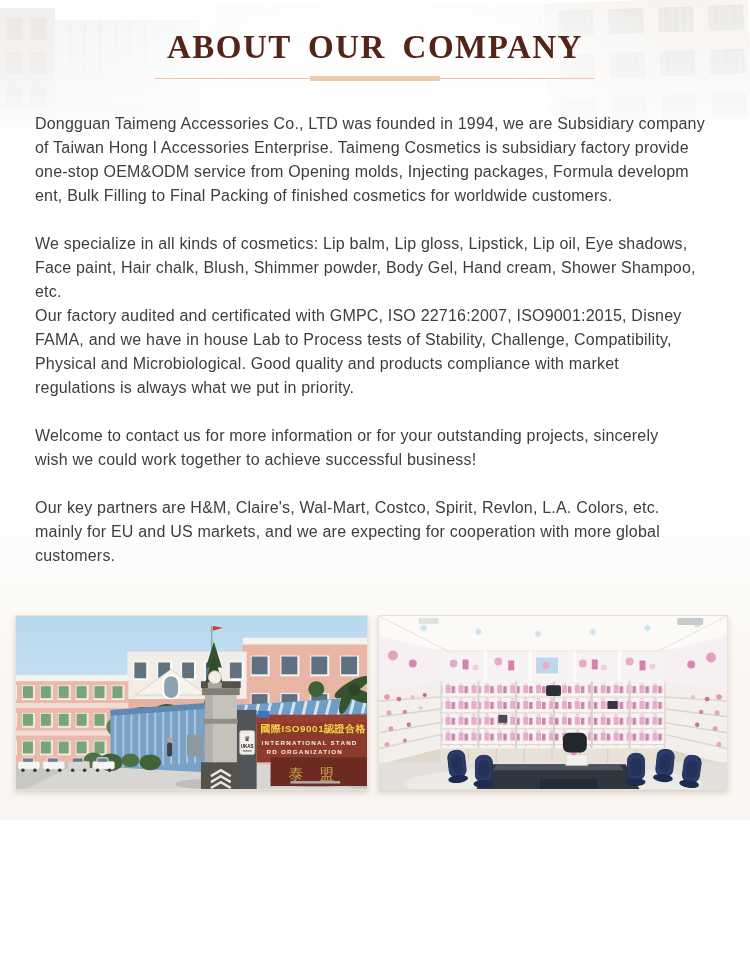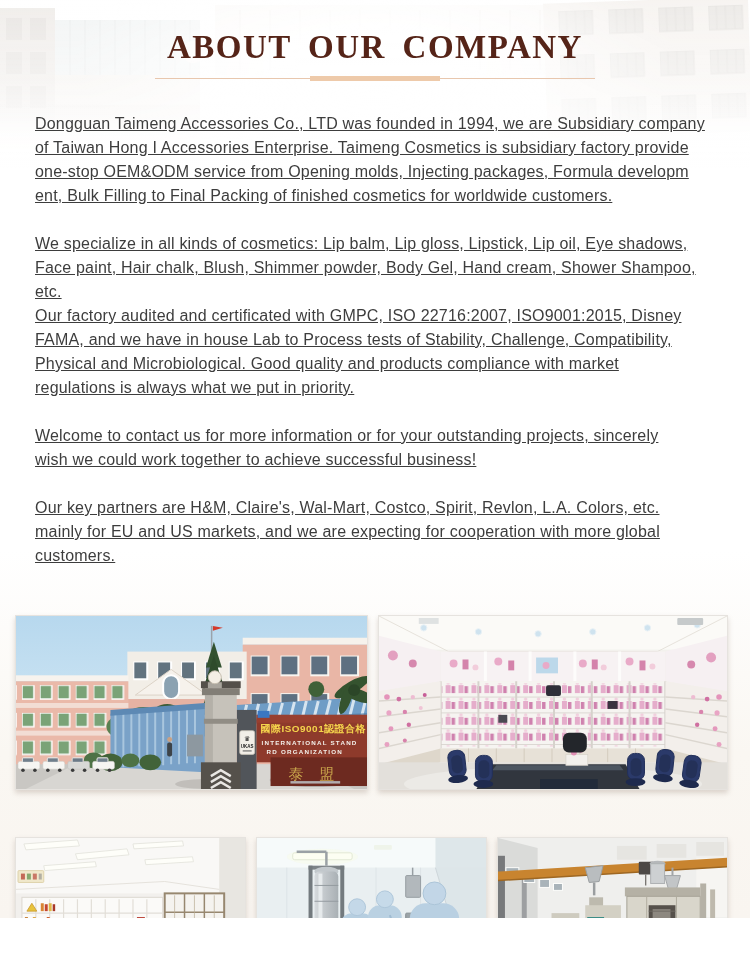--- a/index.html
+++ b/index.html
@@ -3,7 +3,7 @@
 <meta charset="utf-8">
 <style>
   html,body{margin:0;padding:0;background:#ffffff;}
-  .page{position:relative;width:750px;height:918px;overflow:hidden;
+  .page{position:relative;width:750px;height:820px;overflow:hidden;
     font-family:"Liberation Sans",sans-serif;
     background:linear-gradient(180deg,#ffffff 0%,#ffffff 60%,#faf7f2 82%,#f9f5f0 100%);}
   .hero{position:absolute;top:0;left:0;width:750px;height:175px;pointer-events:none;}

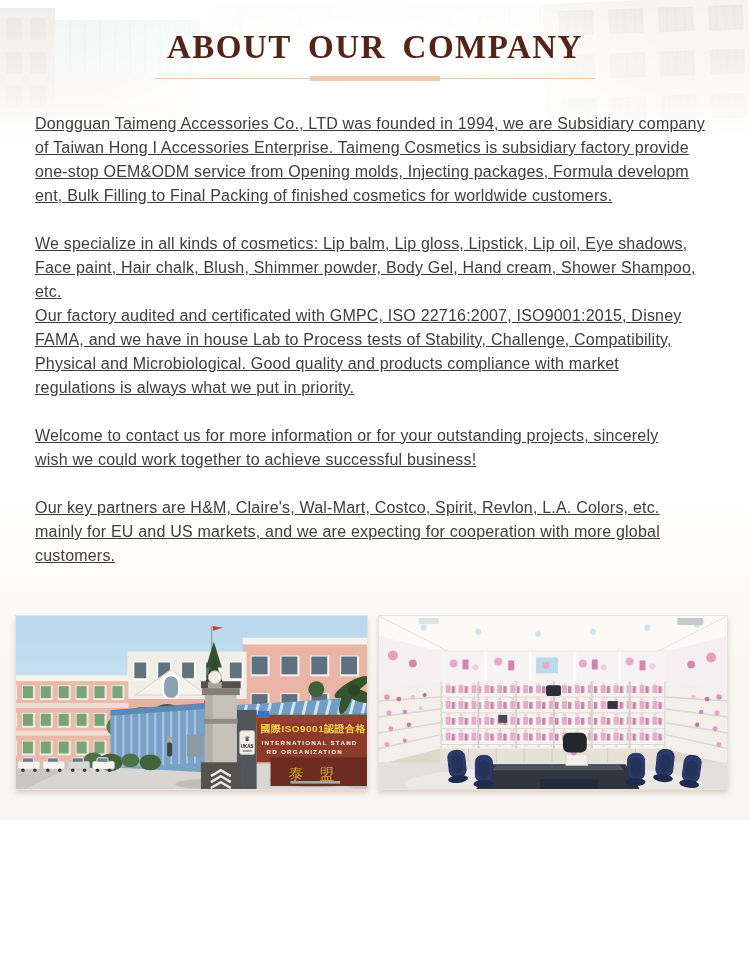--- a/index.html
+++ b/index.html
@@ -17,7 +17,7 @@
   .divider{position:relative;width:440px;height:6px;margin:9px auto 0;}
   .divider .line{position:absolute;left:0;right:0;top:2px;height:1px;background:#e8c7ae;}
   .divider .bar{position:absolute;left:50%;top:0;width:130px;height:5px;margin-left:-65px;background:#eecaaa;}
-  .content{position:relative;margin:30px 35px 7px;color:#3d3d3d;text-decoration:underline;}
+  .content{position:relative;margin:30px 35px 7px;color:#3d3d3d;}
   .content p{margin:0 0 24px;font-size:16px;line-height:24px;letter-spacing:.2px;white-space:pre-line;}
   .content p:last-child{margin-bottom:0;}
   .gallery{position:relative;margin:19px 15px 0;width:713px;}

